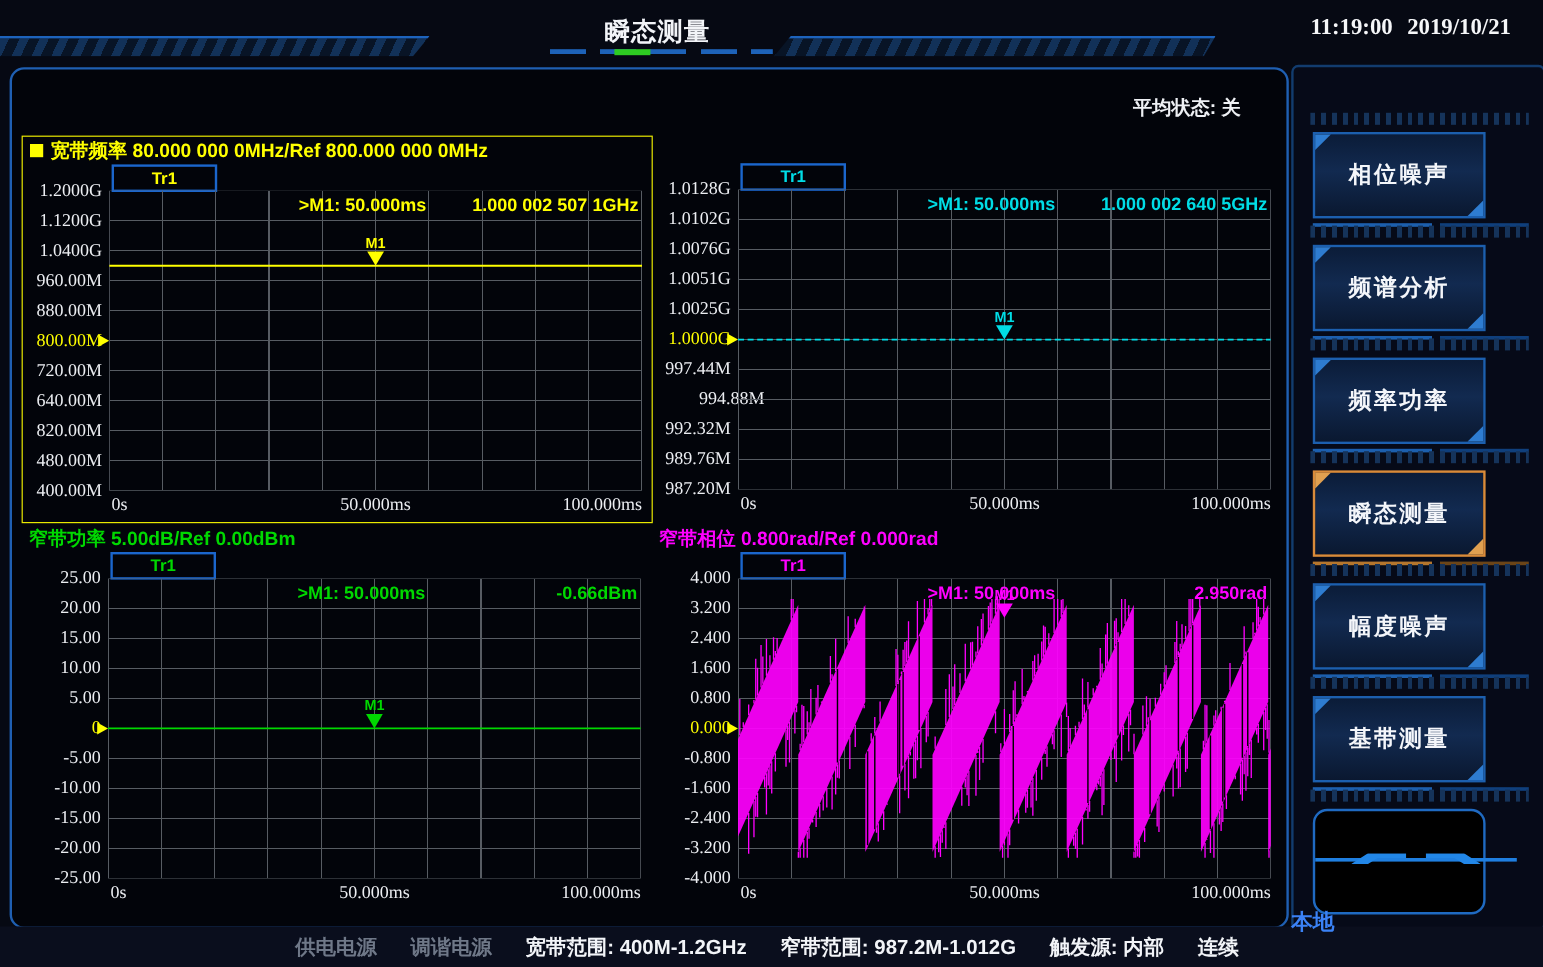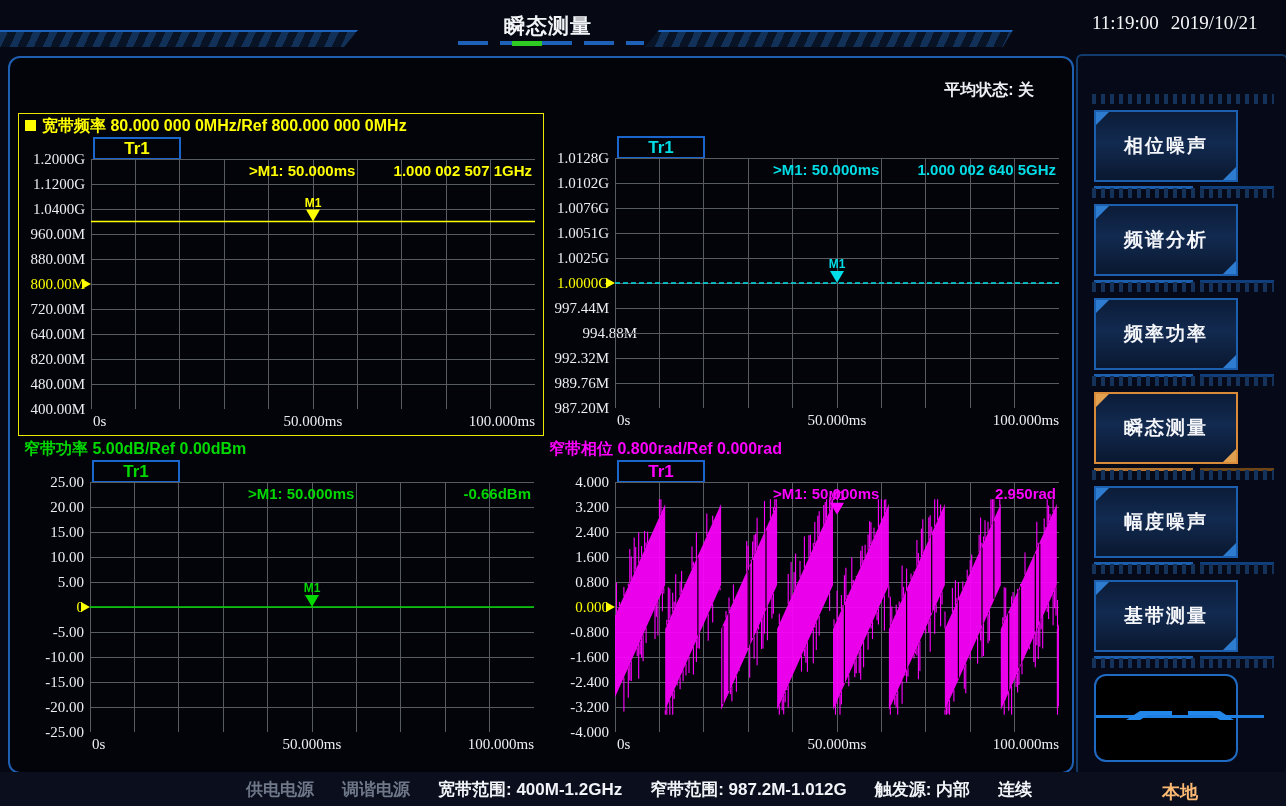--- a/index.html
+++ b/index.html
@@ -22,7 +22,7 @@
   #title-dashes{left:458px;top:41px;width:186px;height:4px;
     background:repeating-linear-gradient(90deg,#1d62b8 0 30px,transparent 30px 42px);}
   #title-dash-green{left:512px;top:41px;width:30px;height:5px;background:#2ecc22;}
-  #clock{left:1092px;top:12px;width:190px;color:#f5f6f8;font-family:"Liberation Serif",serif;font-size:19px;font-weight:400;white-space:nowrap;}
+  #clock{left:1092px;top:12px;width:190px;color:#f5f6f8;font-family:"Liberation Serif",serif;font-size:19px;font-weight:700;white-space:nowrap;}
   #clock span{margin-right:12px;}
   
   #panel{left:8px;top:56px;width:1062px;height:714px;background:#02040a;

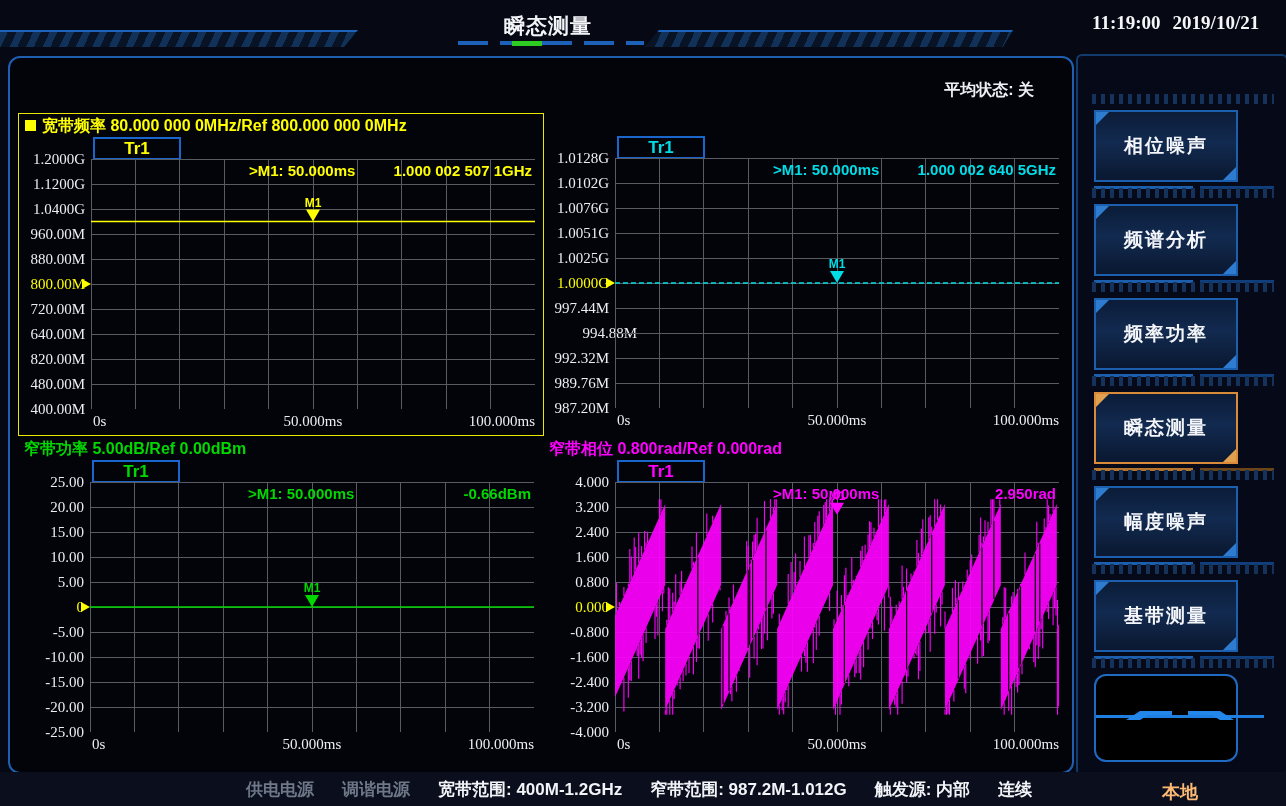--- a/index.html
+++ b/index.html
@@ -38,7 +38,7 @@
   .c-title{position:absolute;left:6px;top:2px;font-size:16px;font-weight:bold;white-space:nowrap;}
   .c-title .sq{display:inline-block;width:11px;height:11px;background:#ffff00;margin-right:6px;}
   .tr1box{position:absolute;left:74px;top:23px;width:84px;height:19px;border:2px solid #1b66cc;
-    text-align:center;font-size:17px;font-weight:bold;line-height:19px;}
+    text-align:center;font-size:14px;font-weight:bold;line-height:19px;}
   .ytick{position:absolute;left:0;width:66px;text-align:right;height:18px;line-height:18px;
     font-family:"Liberation Serif",serif;font-size:15px;color:#eceef2;white-space:nowrap;}
   .ytick.ref{color:#ffff00;}

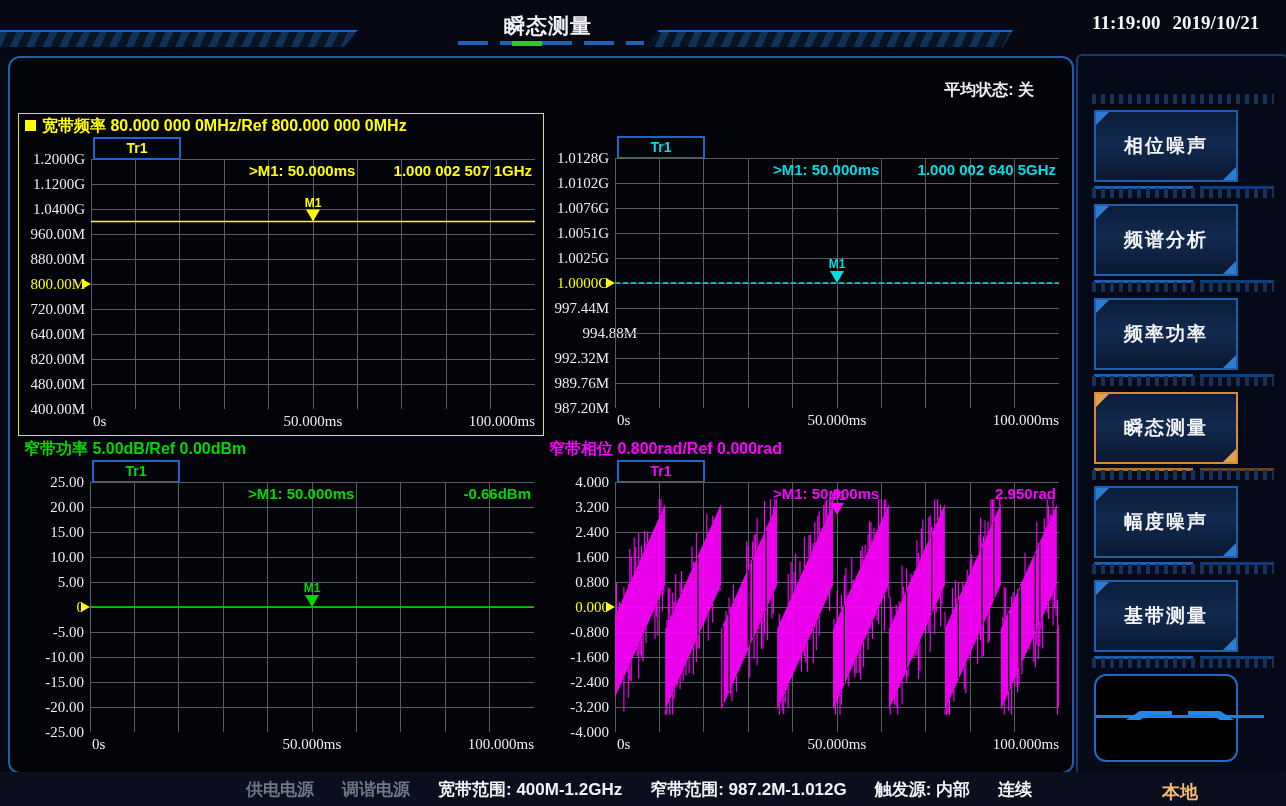--- a/index.html
+++ b/index.html
@@ -76,7 +76,7 @@
   #sidebar-bracket .wl,#sidebar-bracket .wr{position:absolute;bottom:0;width:46px;height:9px;background:#2287e8;}
   #sidebar-bracket .wl{left:44px;clip-path:polygon(0 100%,14px 0,100% 0,100% 45%,22px 45%,14px 100%);}
   #sidebar-bracket .wr{right:44px;clip-path:polygon(100% 100%,calc(100% - 14px) 0,0 0,0 45%,calc(100% - 22px) 45%,calc(100% - 14px) 100%);}
-  #sidebar-footer{left:1076px;top:780px;width:208px;text-align:center;color:#fdba74;font-size:18px;font-weight:bold;z-index:5;}
+  #sidebar-footer{left:1076px;top:756px;width:208px;color:#3b82f6;font-size:18px;font-weight:bold;z-index:5;}
   
   #statusbar{left:0;top:772px;width:1286px;height:34px;background:#0a0e1d;}
   #status-items{position:absolute;left:246px;top:0;height:34px;display:flex;align-items:center;gap:28px;white-space:nowrap;}

